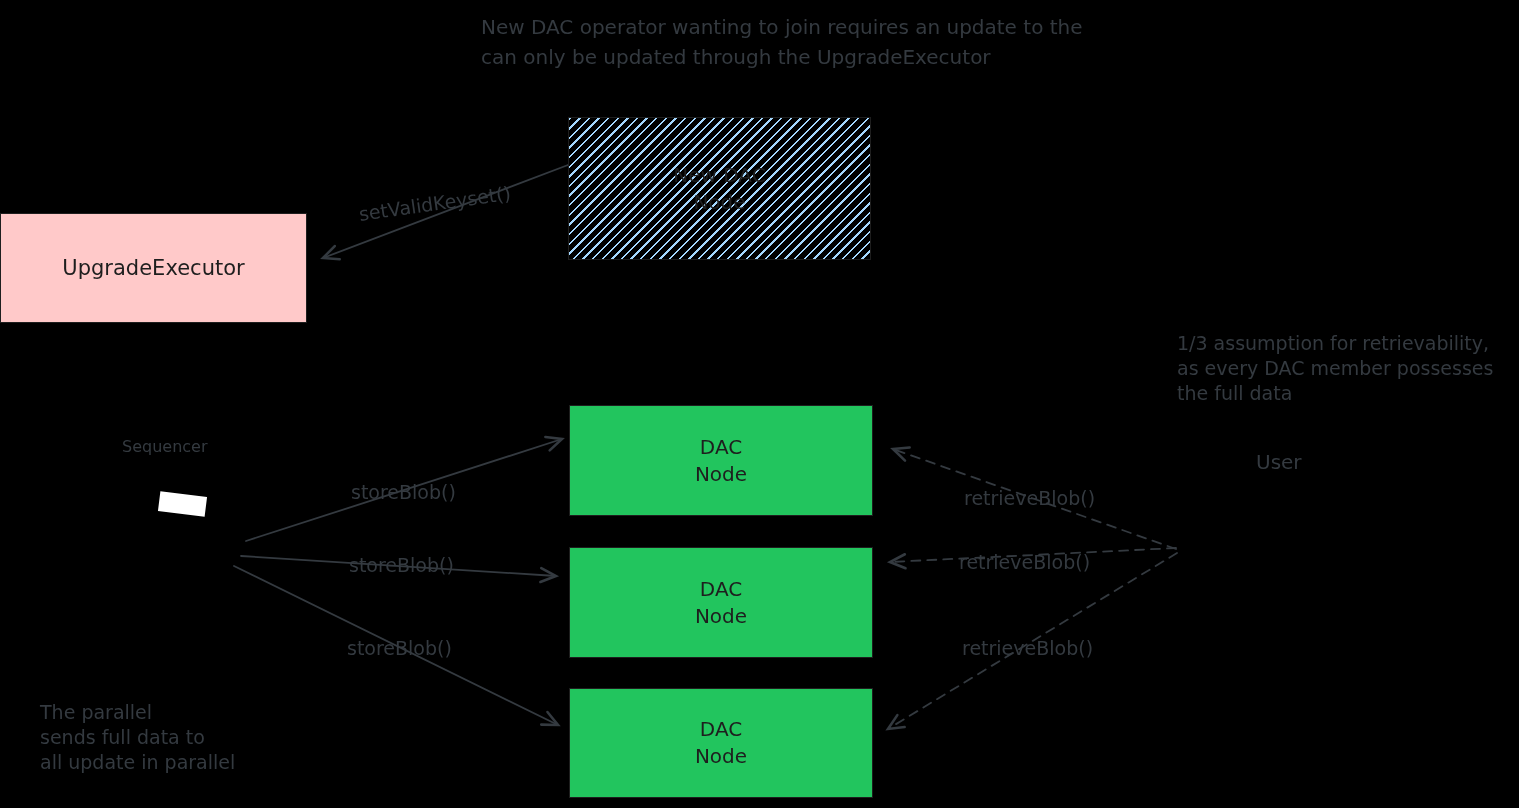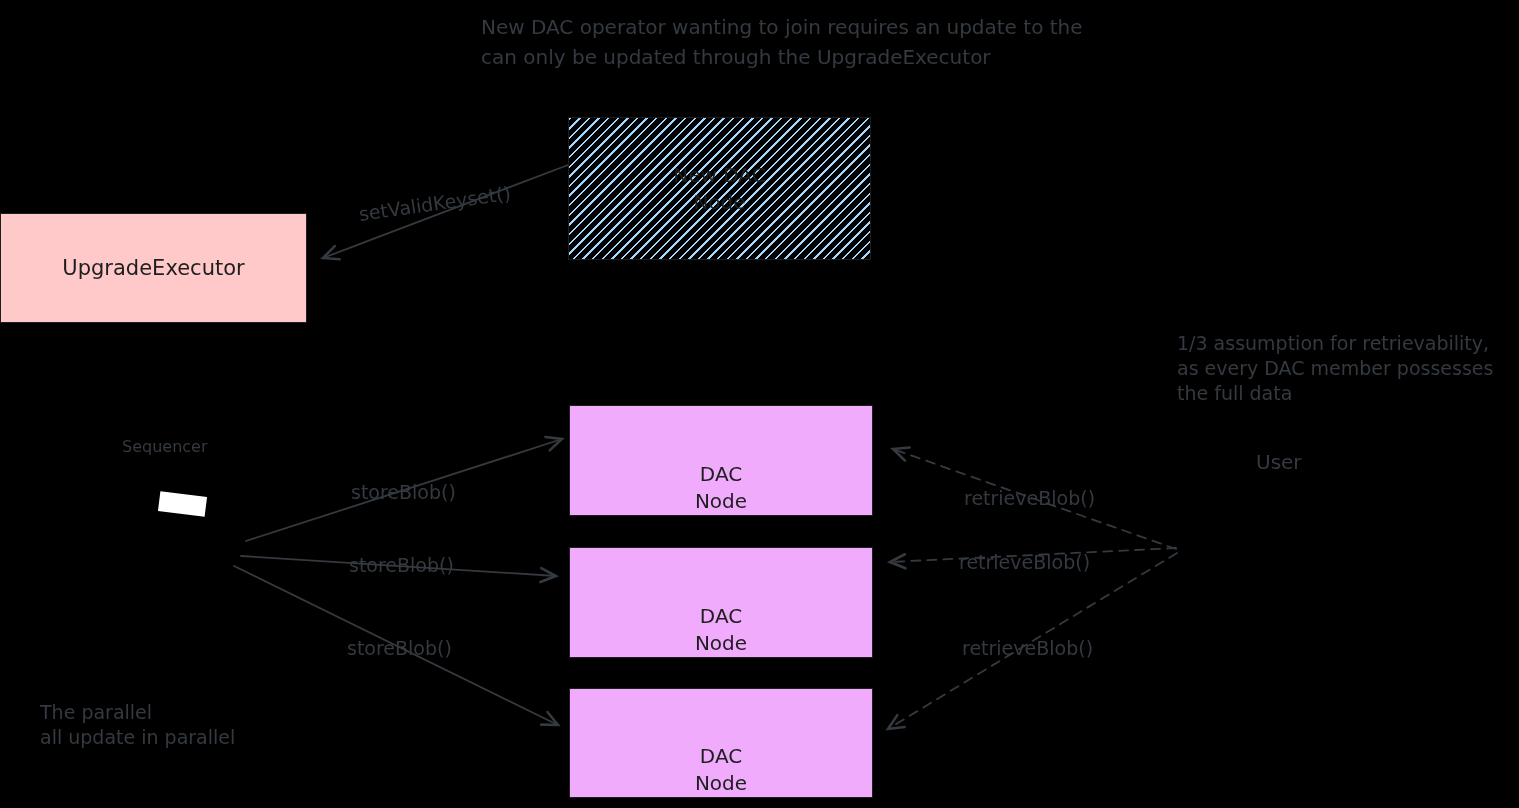--- a/index.html
+++ b/index.html
@@ -43,7 +43,7 @@
     line-height: 27px;
   }
   .box.pink  { background: #ffc9c9; font-size: 21px; }
-  .box.blue  { background: #f0abfc; justify-content: flex-end; }
+  .box.blue  { background: #22c55e; }
   .box.hatch {
     background-color: #000000;
     background-image: repeating-linear-gradient(135deg,

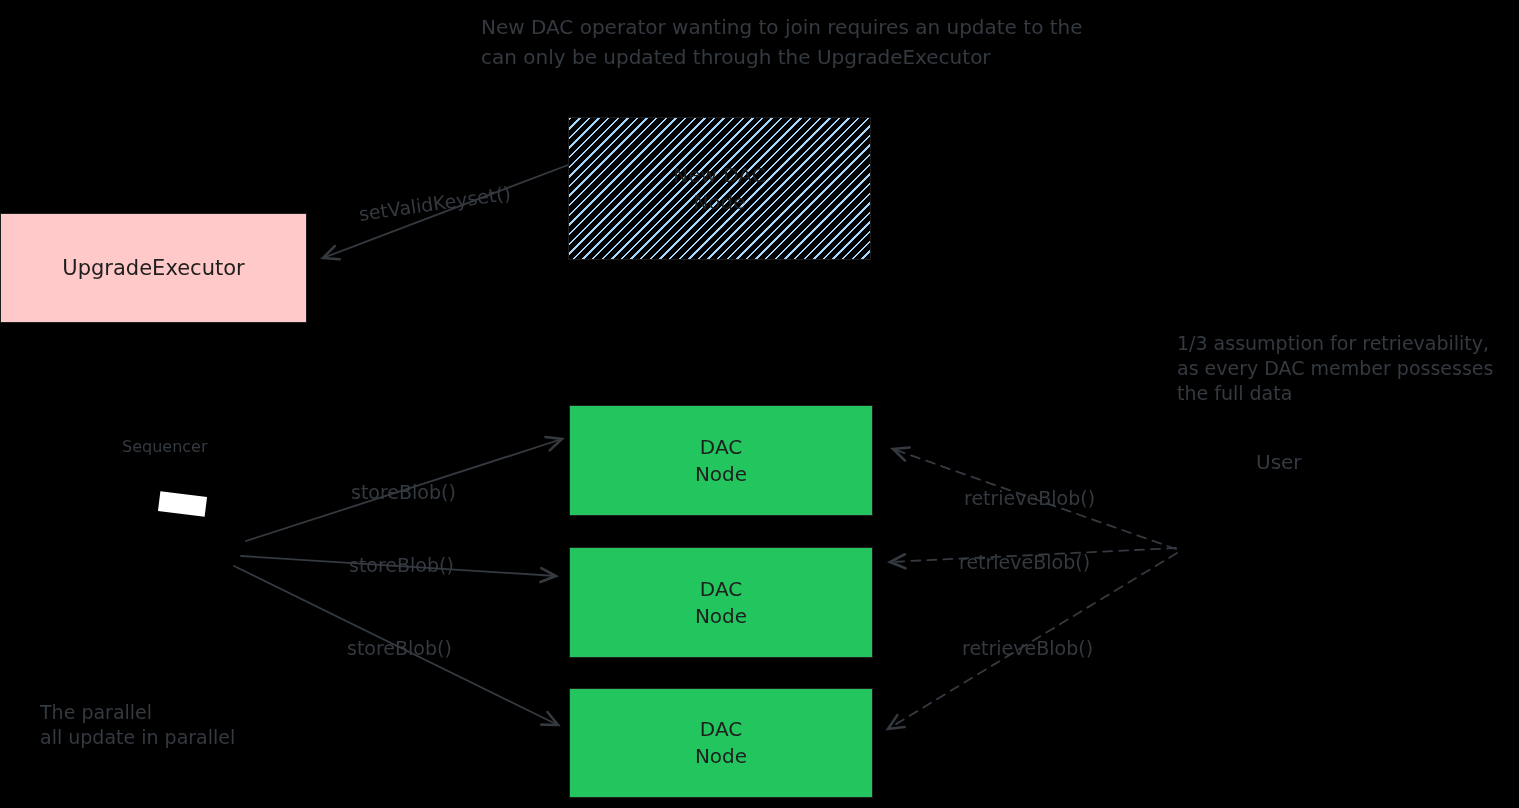--- a/index.html
+++ b/index.html
@@ -141,6 +141,7 @@
 
   <div class="note small" style="left:40px; top:700px;">
     <div>The parallel</div>
+    <div>sends full data to</div>
     <div>all update in parallel</div>
   </div>
 

